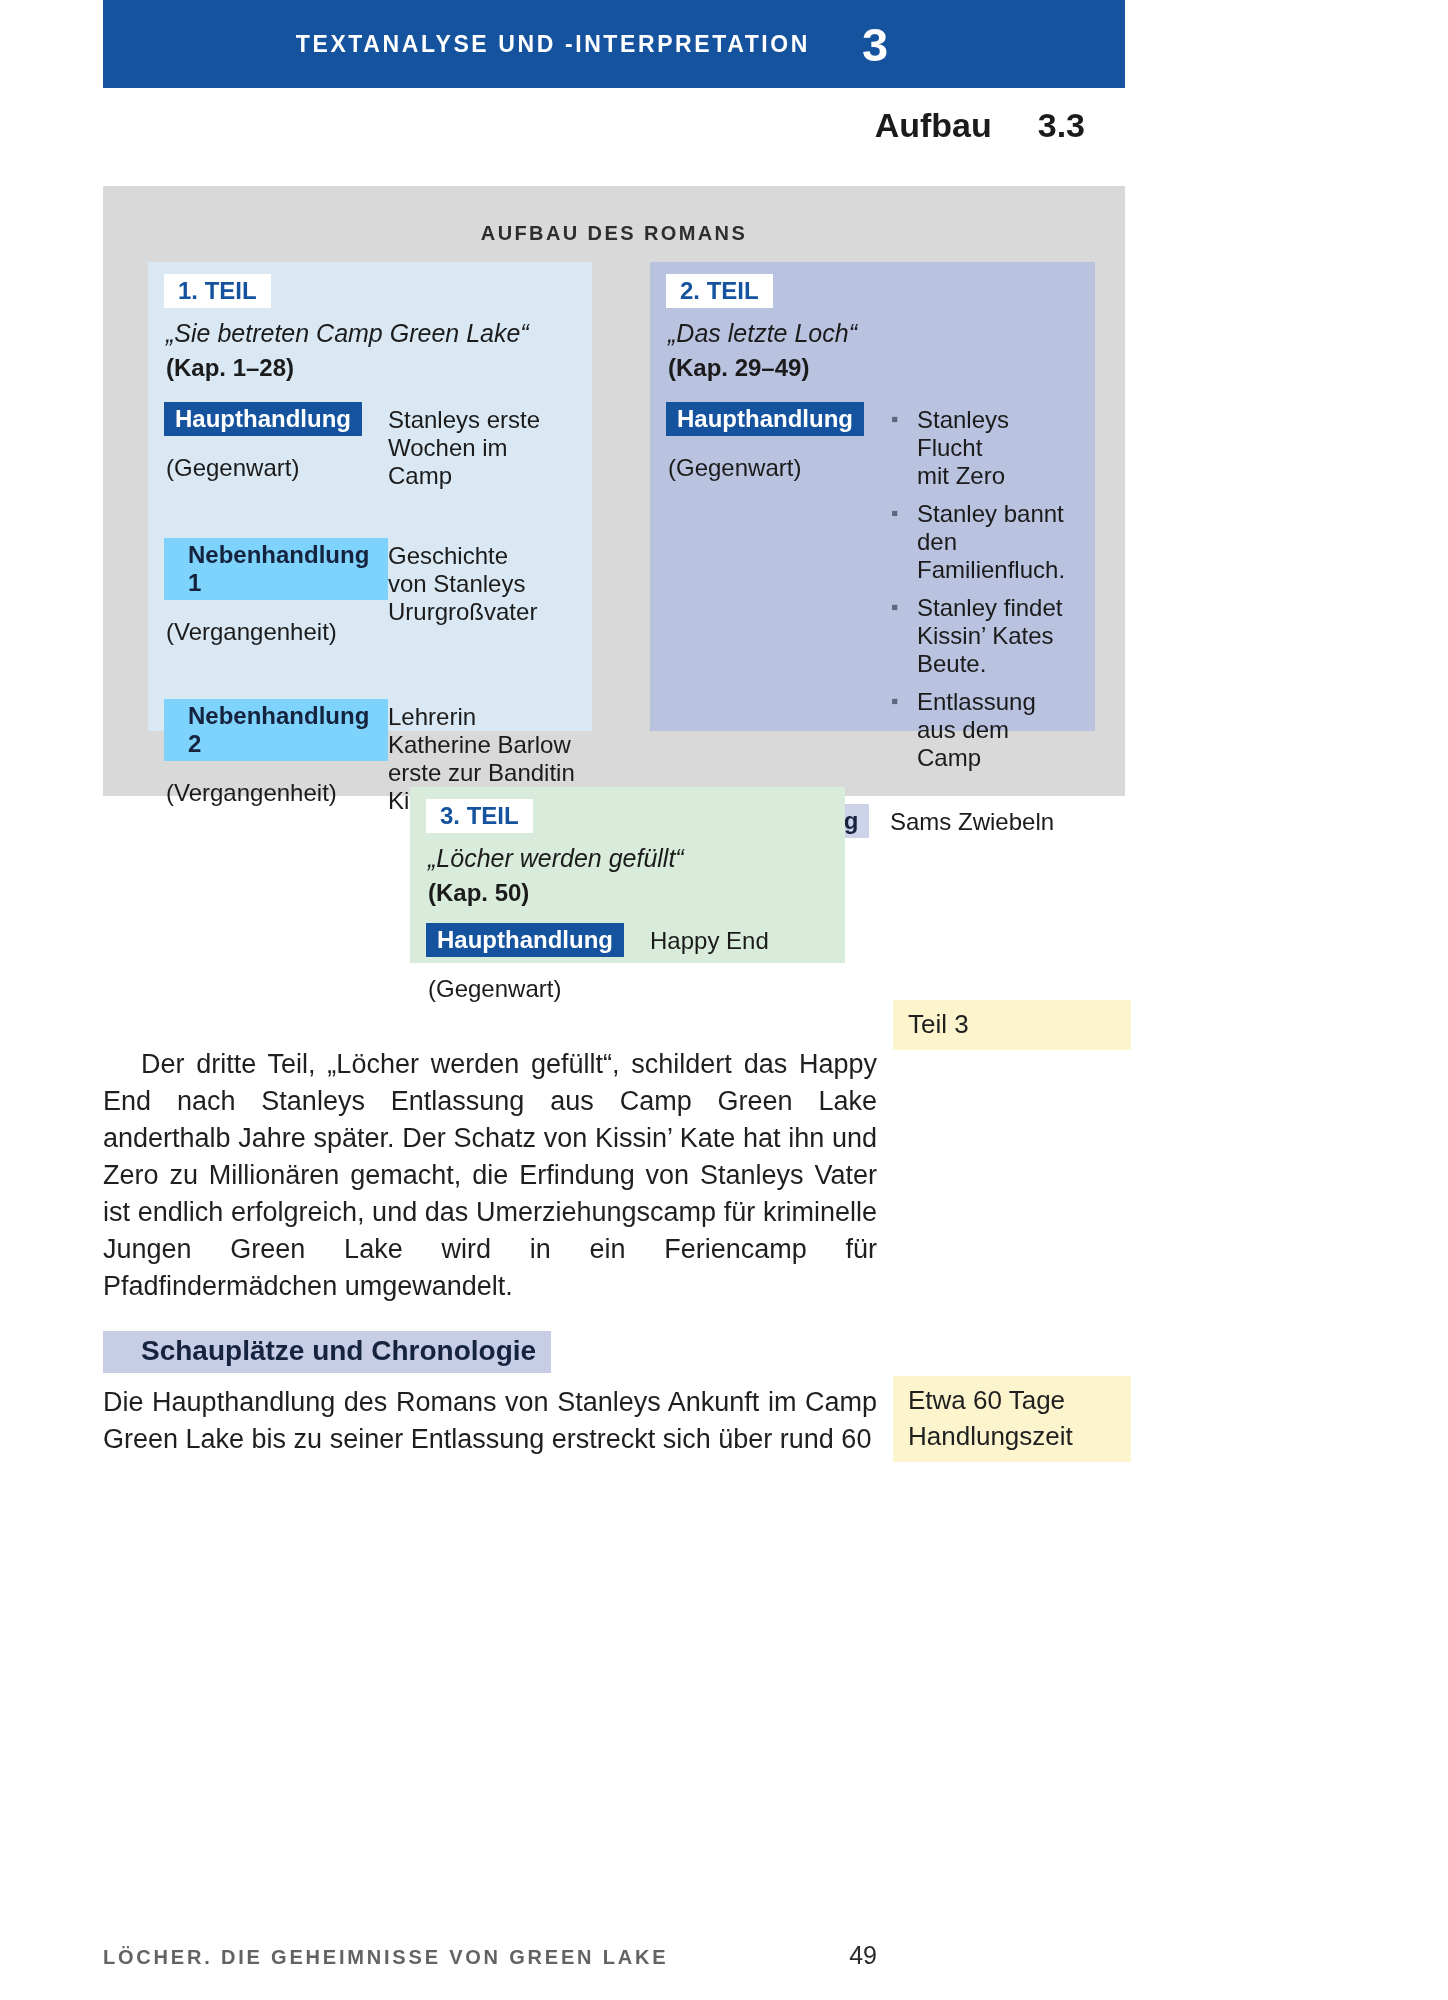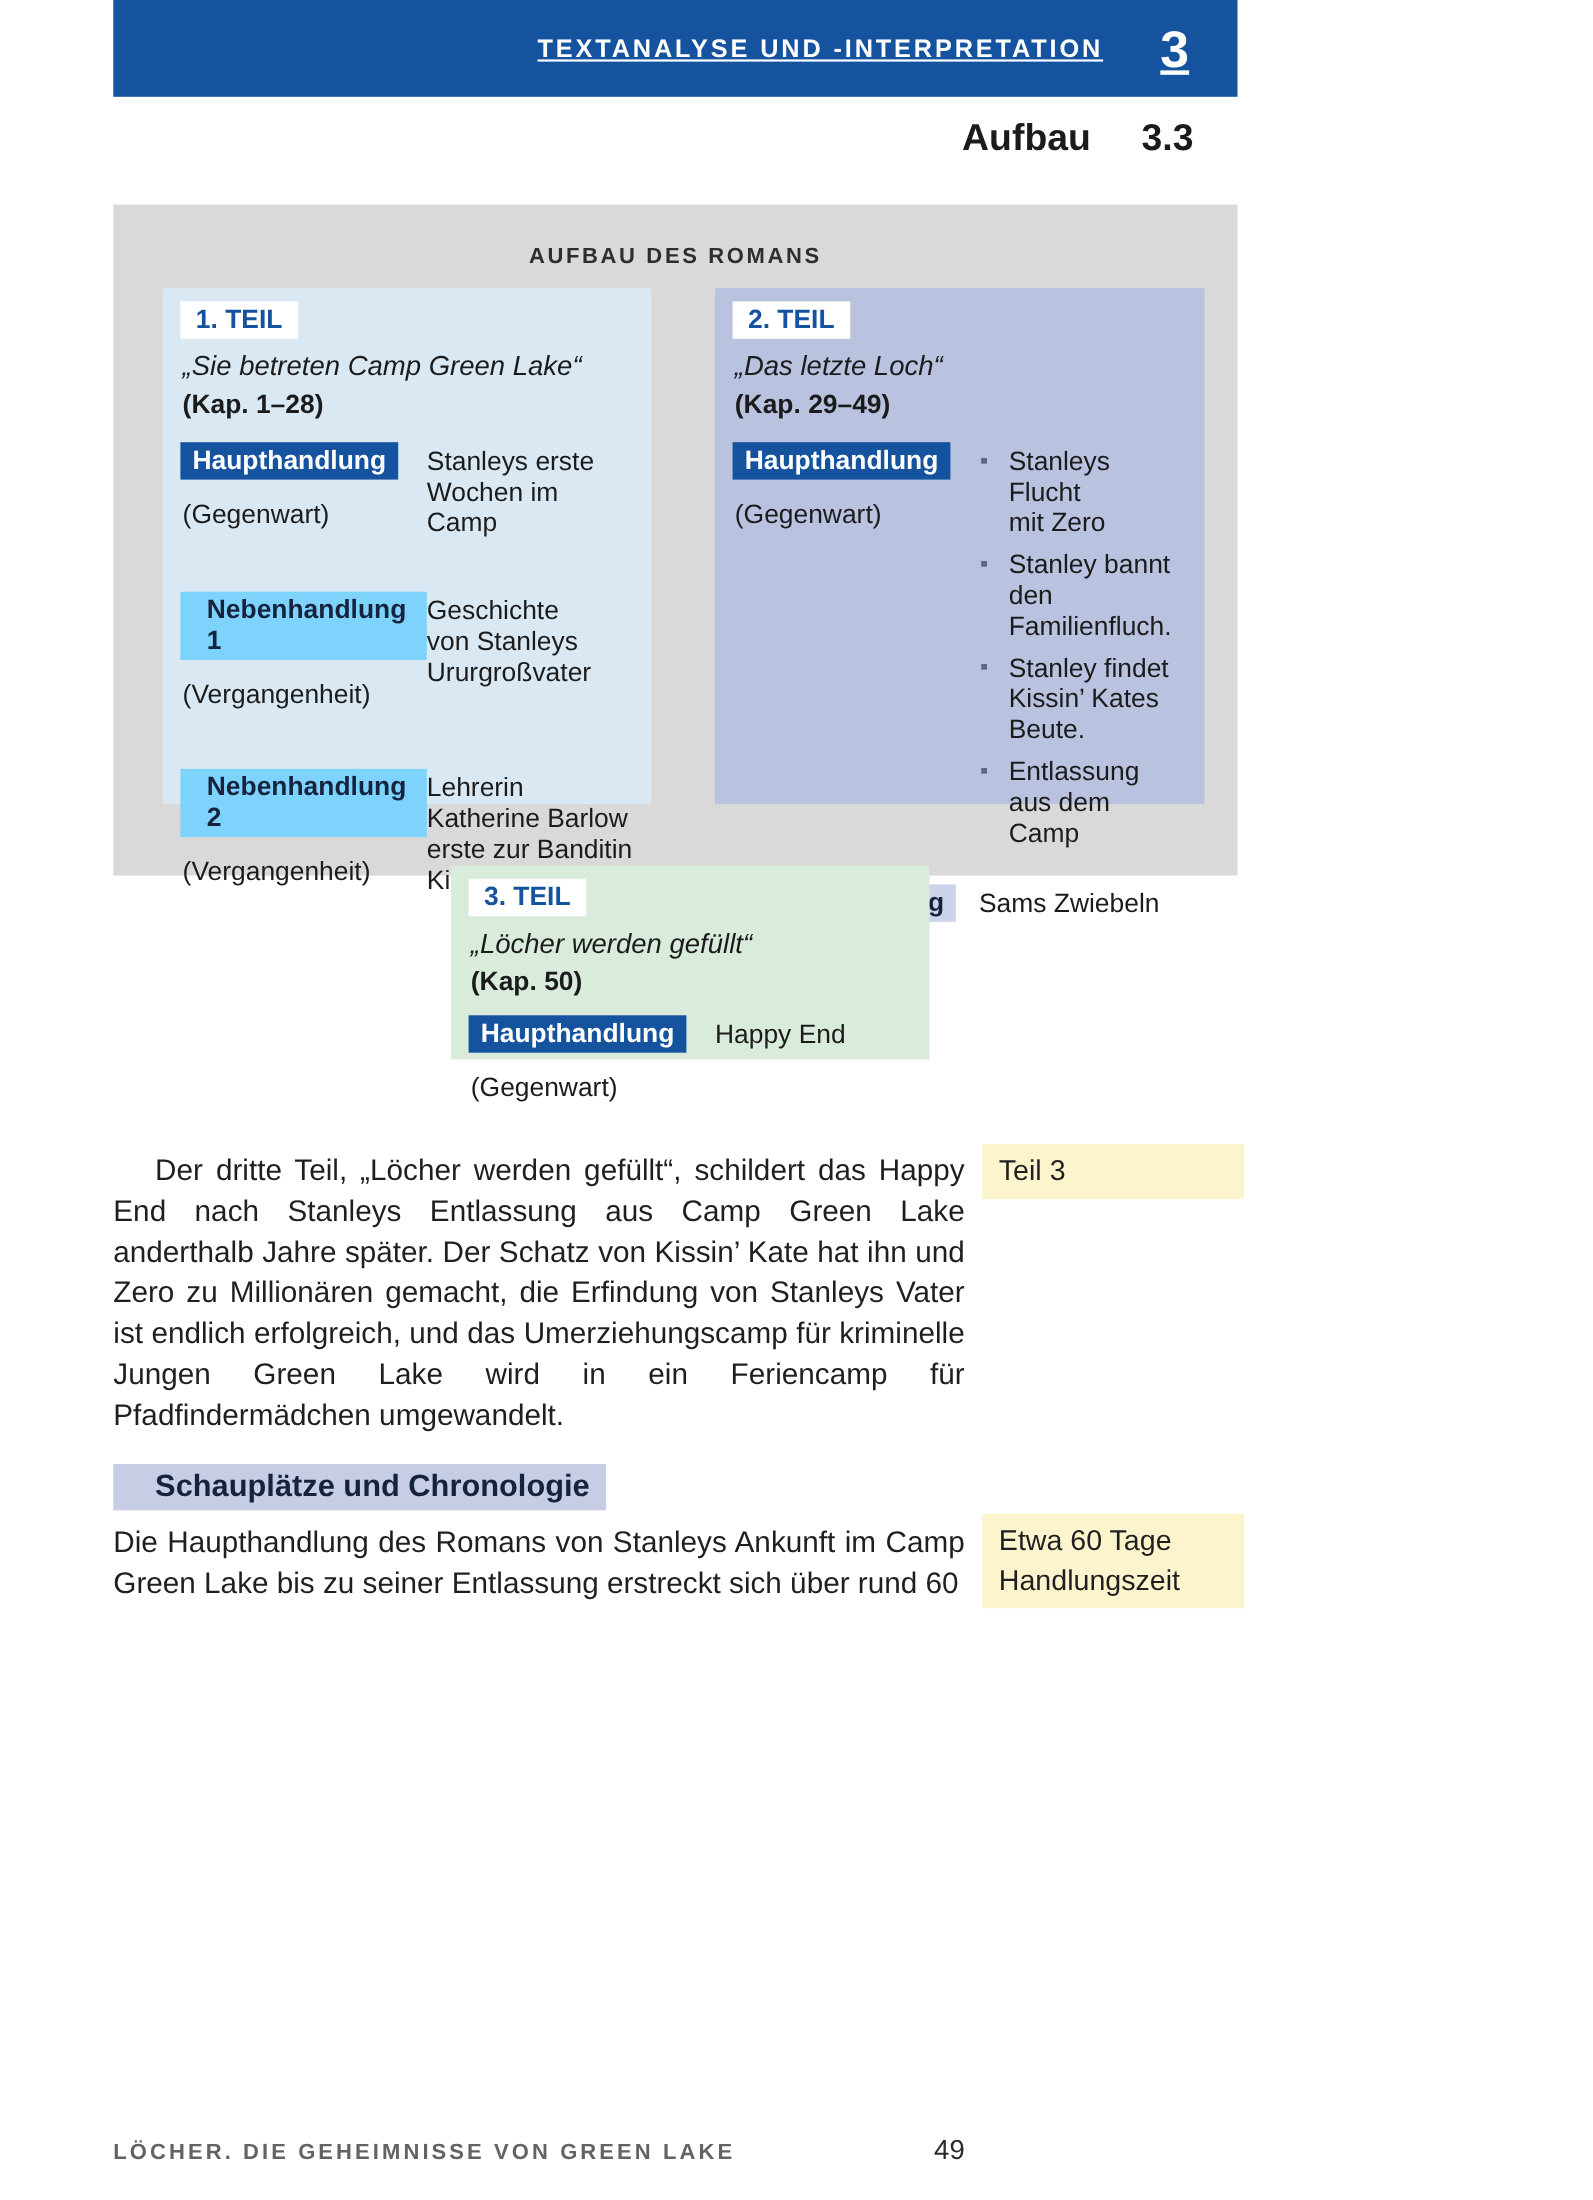--- a/index.html
+++ b/index.html
@@ -13,7 +13,7 @@
   .topbar {
     position: absolute; left: 103px; top: 0; width: 1022px; height: 88px;
     background: #15539f; color: #ffffff; display: flex; align-items: center;
-    justify-content: flex-end; gap: 52px; padding-right: 44px; text-decoration: underline;
+    justify-content: center; gap: 52px; padding-right: 44px;
   }
   .topbar-title { font-size: 23px; font-weight: bold; letter-spacing: 2.6px; }
   .topbar-number { font-size: 47px; font-weight: bold; line-height: 1; }

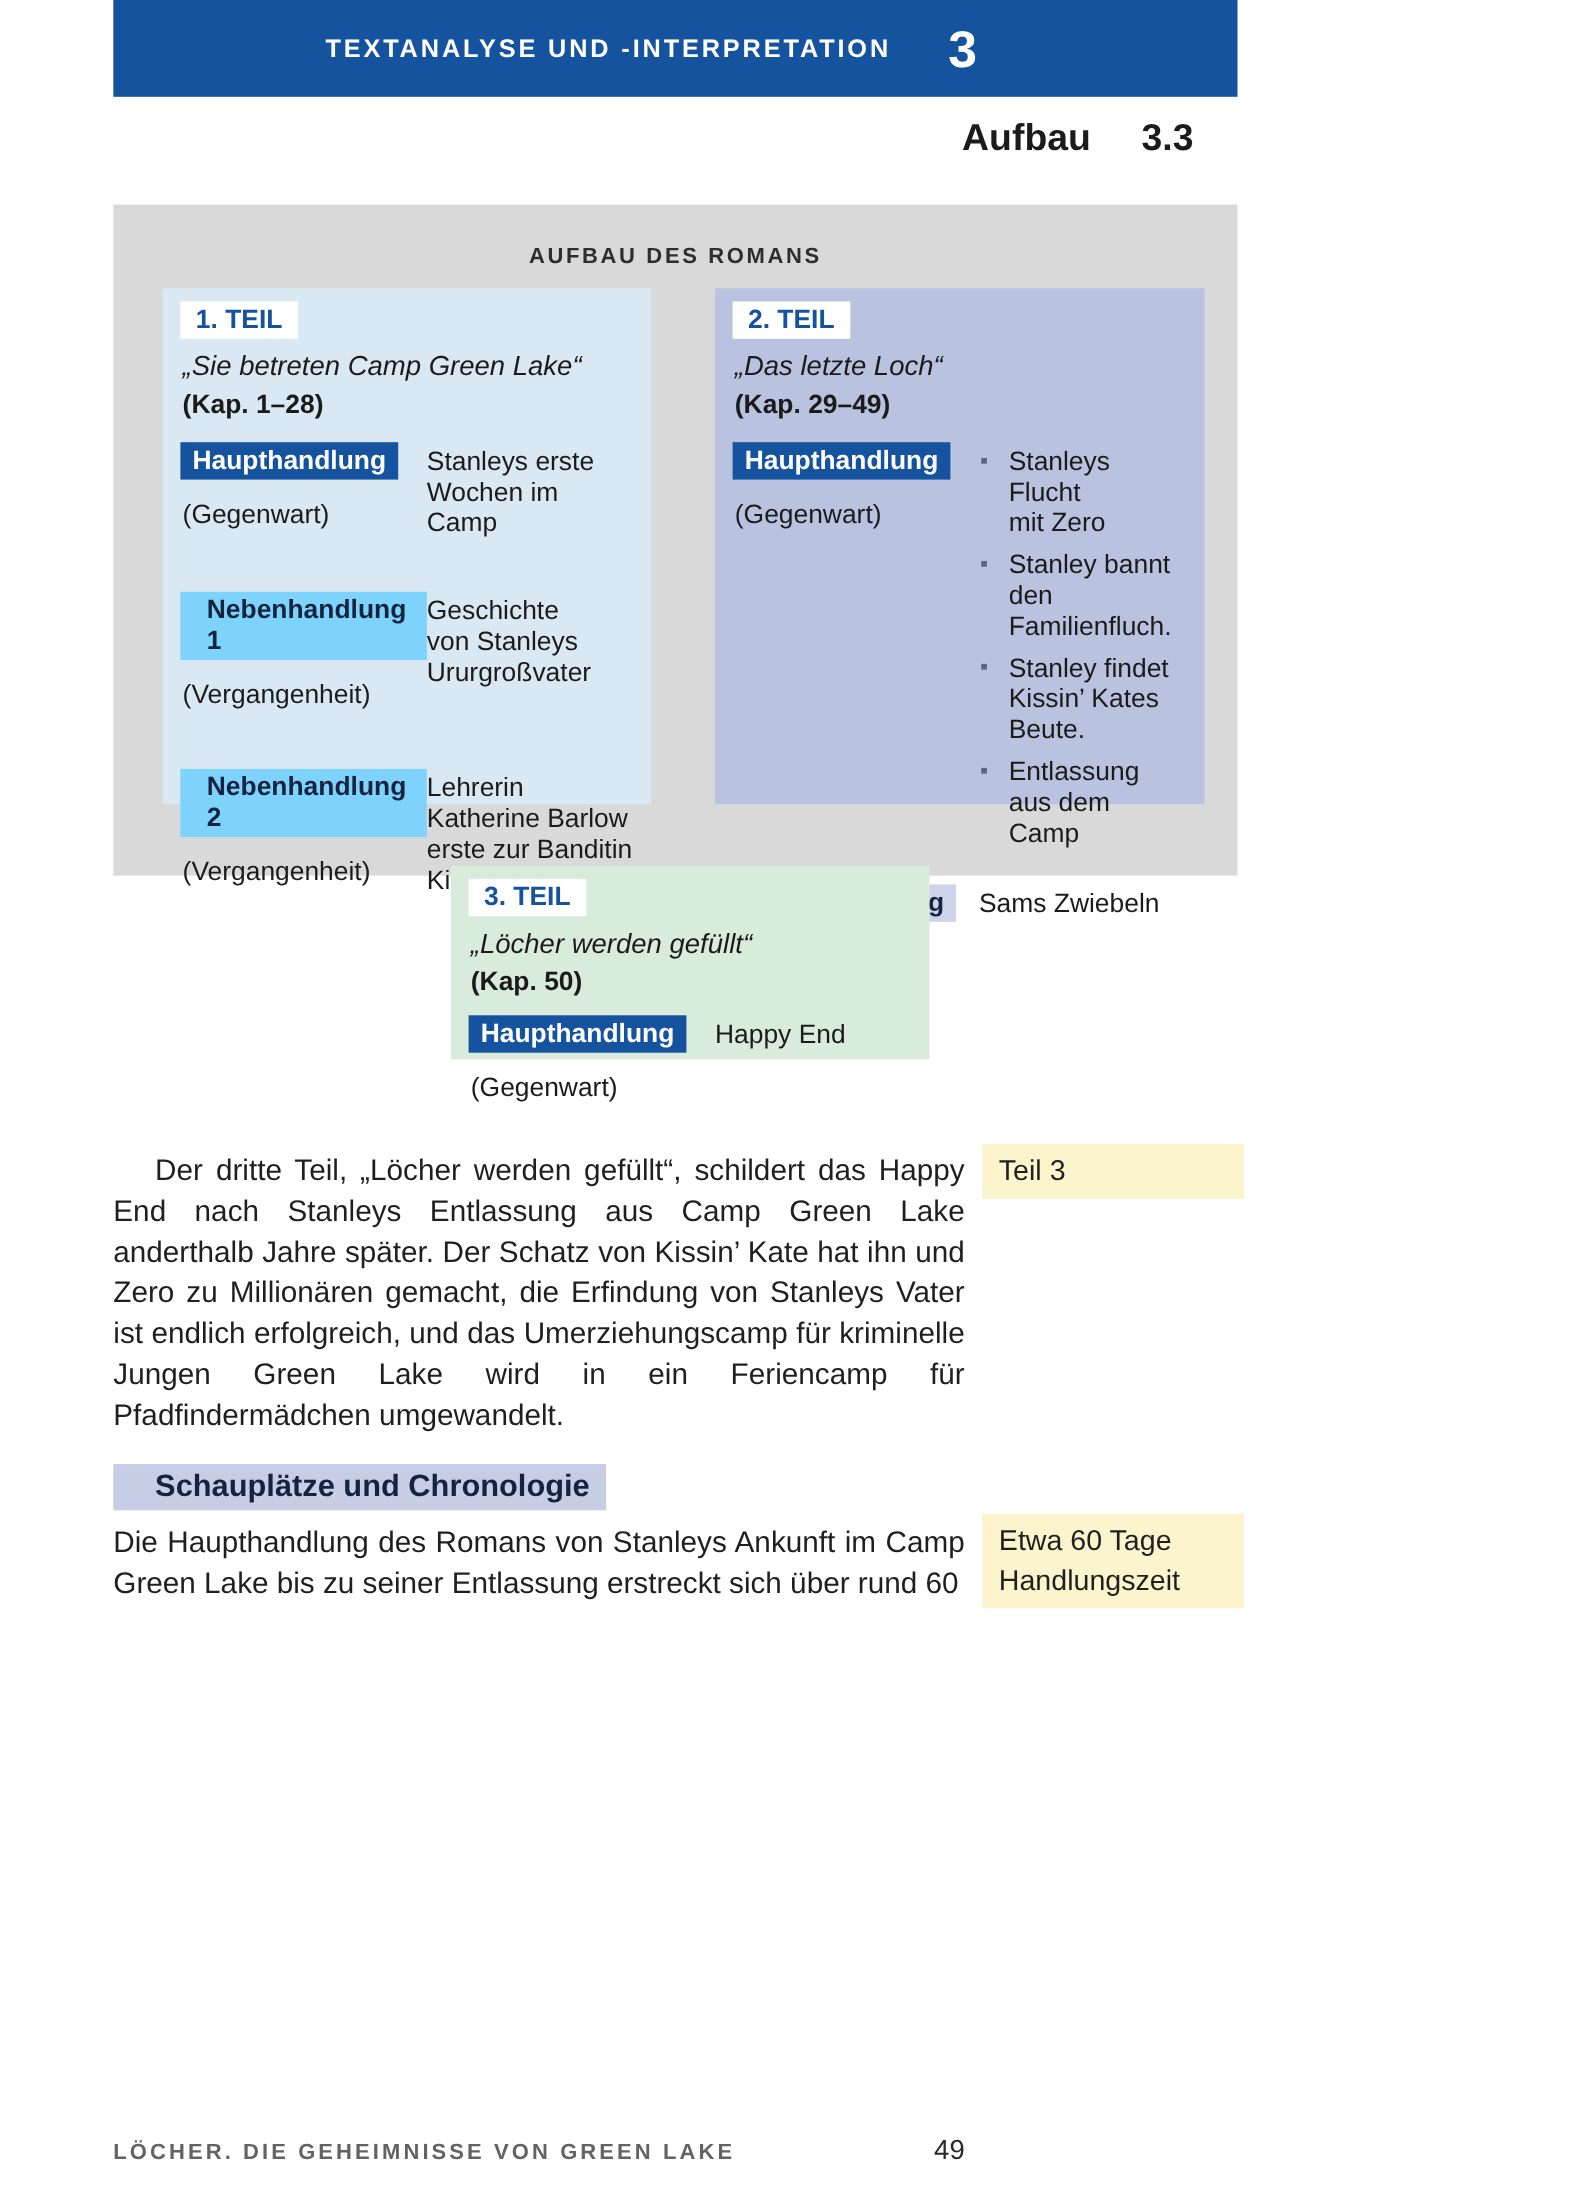--- a/index.html
+++ b/index.html
@@ -70,7 +70,7 @@
     position: absolute; left: 893px; width: 238px; background: #fbf4cd;
     font-size: 26px; line-height: 36px; padding: 6px 10px 8px 15px; white-space: pre-line; color: #1f1f1f;
   }
-  .note-1 { top: 1040px; }
+  .note-1 { top: 1000px; }
   .note-2 { top: 1376px; }
   .section-heading {
     position: absolute; left: 103px; top: 1331px; width: 448px; height: 42px;

